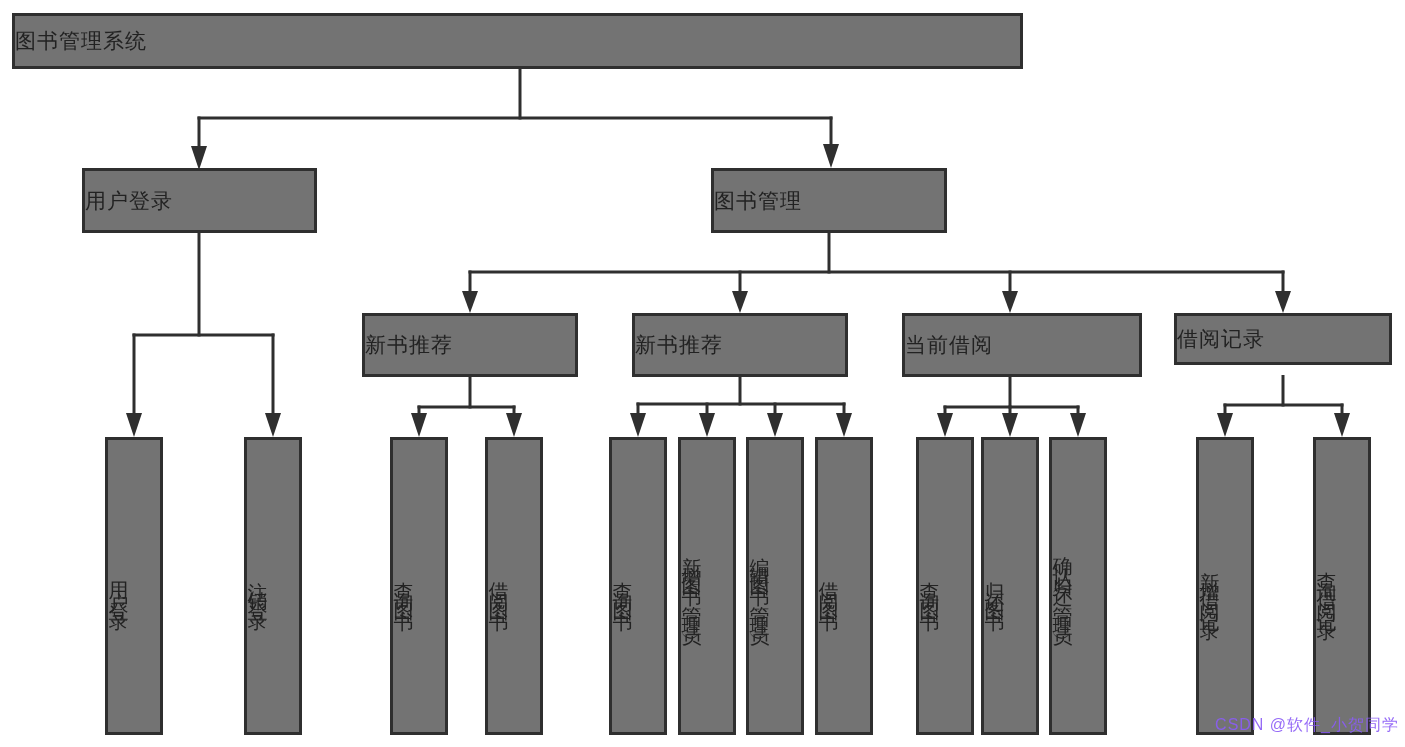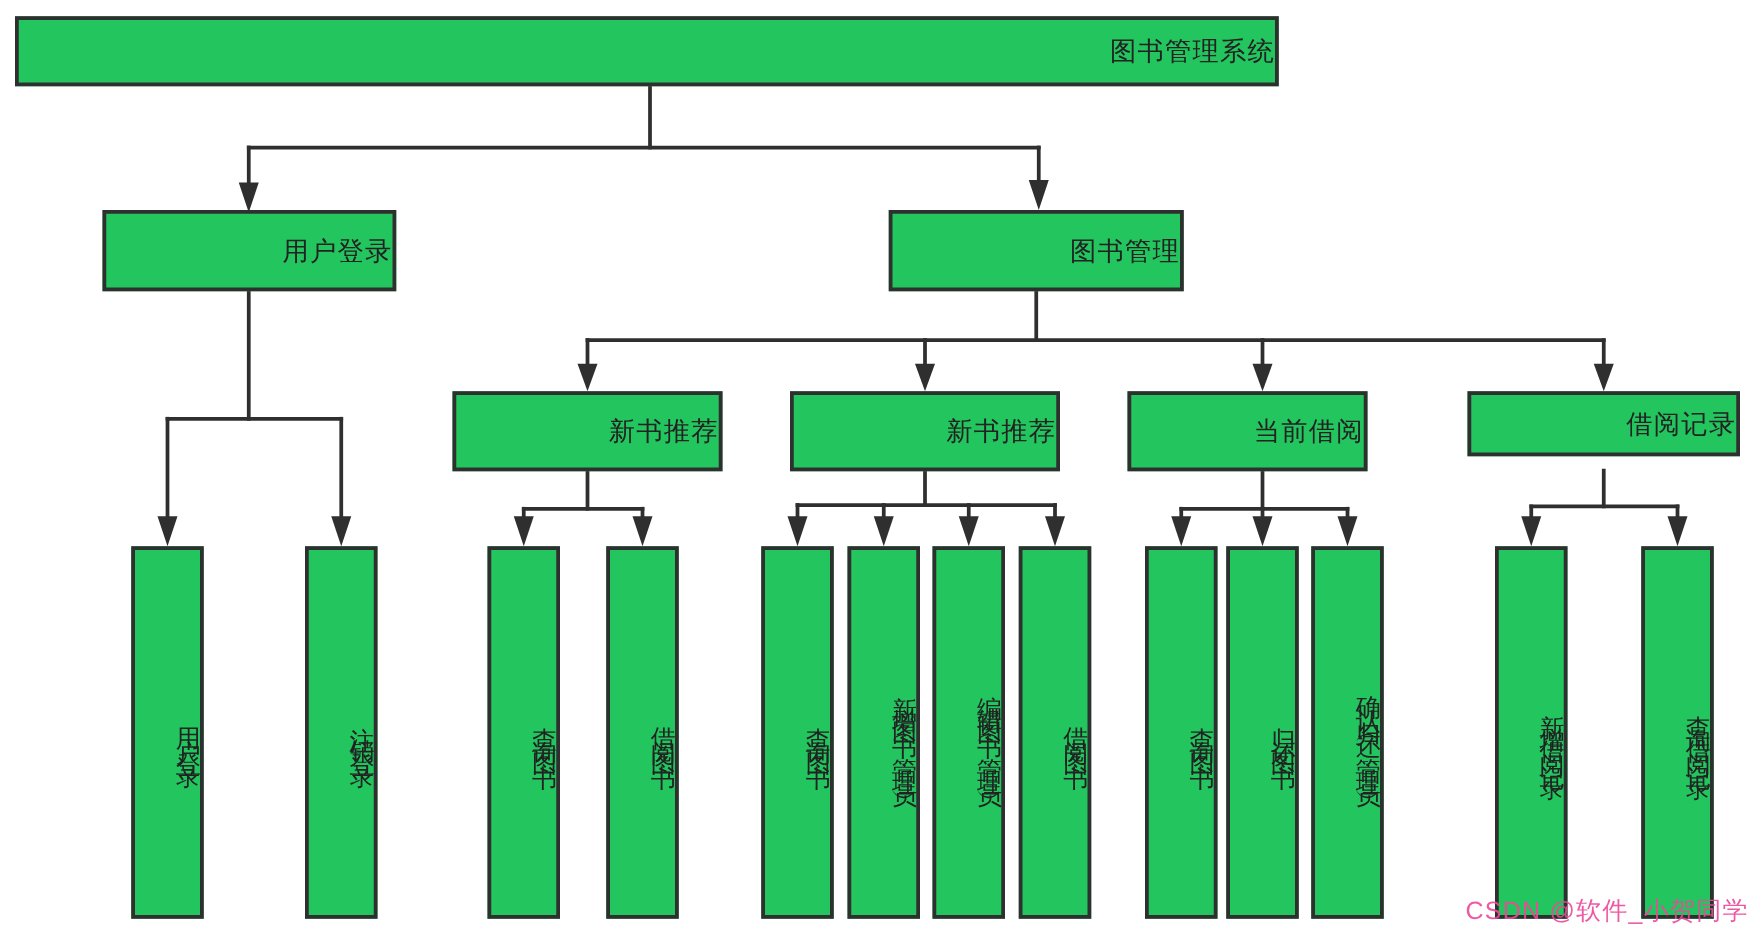--- a/index.html
+++ b/index.html
@@ -16,9 +16,9 @@
   .box{
     position:absolute;
     box-sizing:border-box;
-    background:#22c55e;
+    background:#737373;
     border:3px solid #2f2f2f;
-    display:flex;align-items:center;justify-content:flex-end;
+    display:flex;align-items:center;justify-content:flex-start;
     color:#222222;
   }
   .box.h span{

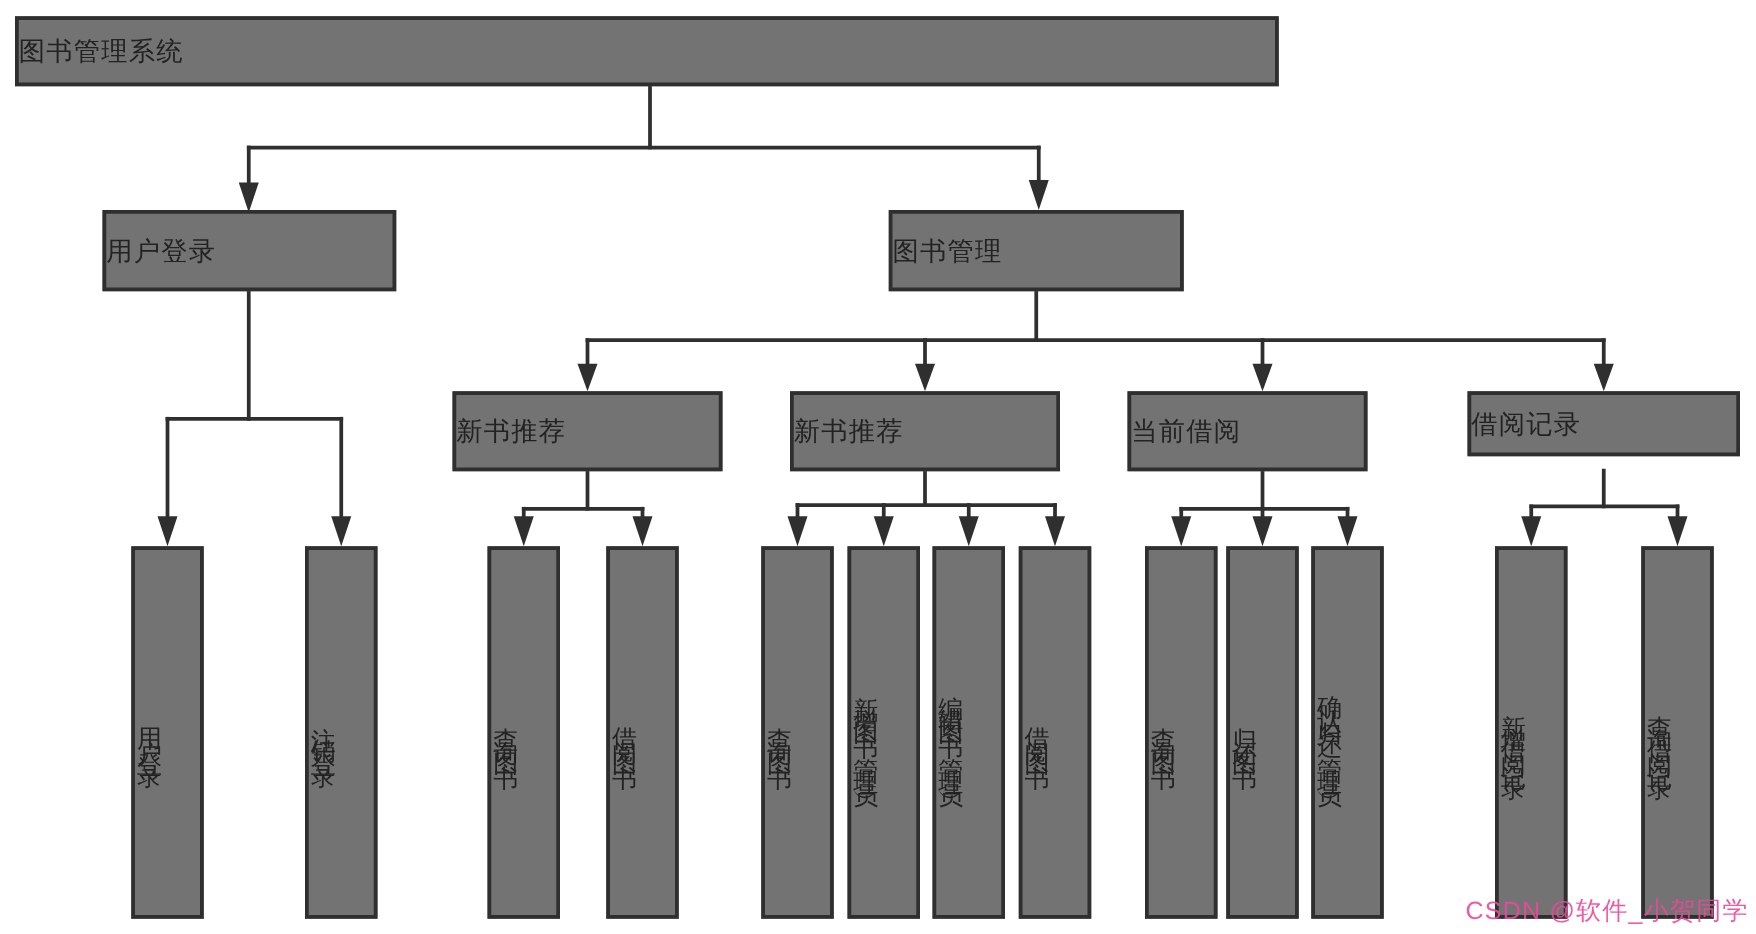--- a/index.html
+++ b/index.html
@@ -142,7 +142,7 @@
   <div class="box h" style="left:632px;top:313px;width:216px;height:64px">
     <span>新书推荐</span>
   </div>
-  <div class="box h" style="left:902px;top:313px;width:192px;height:64px">
+  <div class="box h" style="left:902px;top:313px;width:240px;height:64px">
     <span>当前借阅</span>
   </div>
   <div class="box h" style="left:1174px;top:313px;width:218px;height:52px">

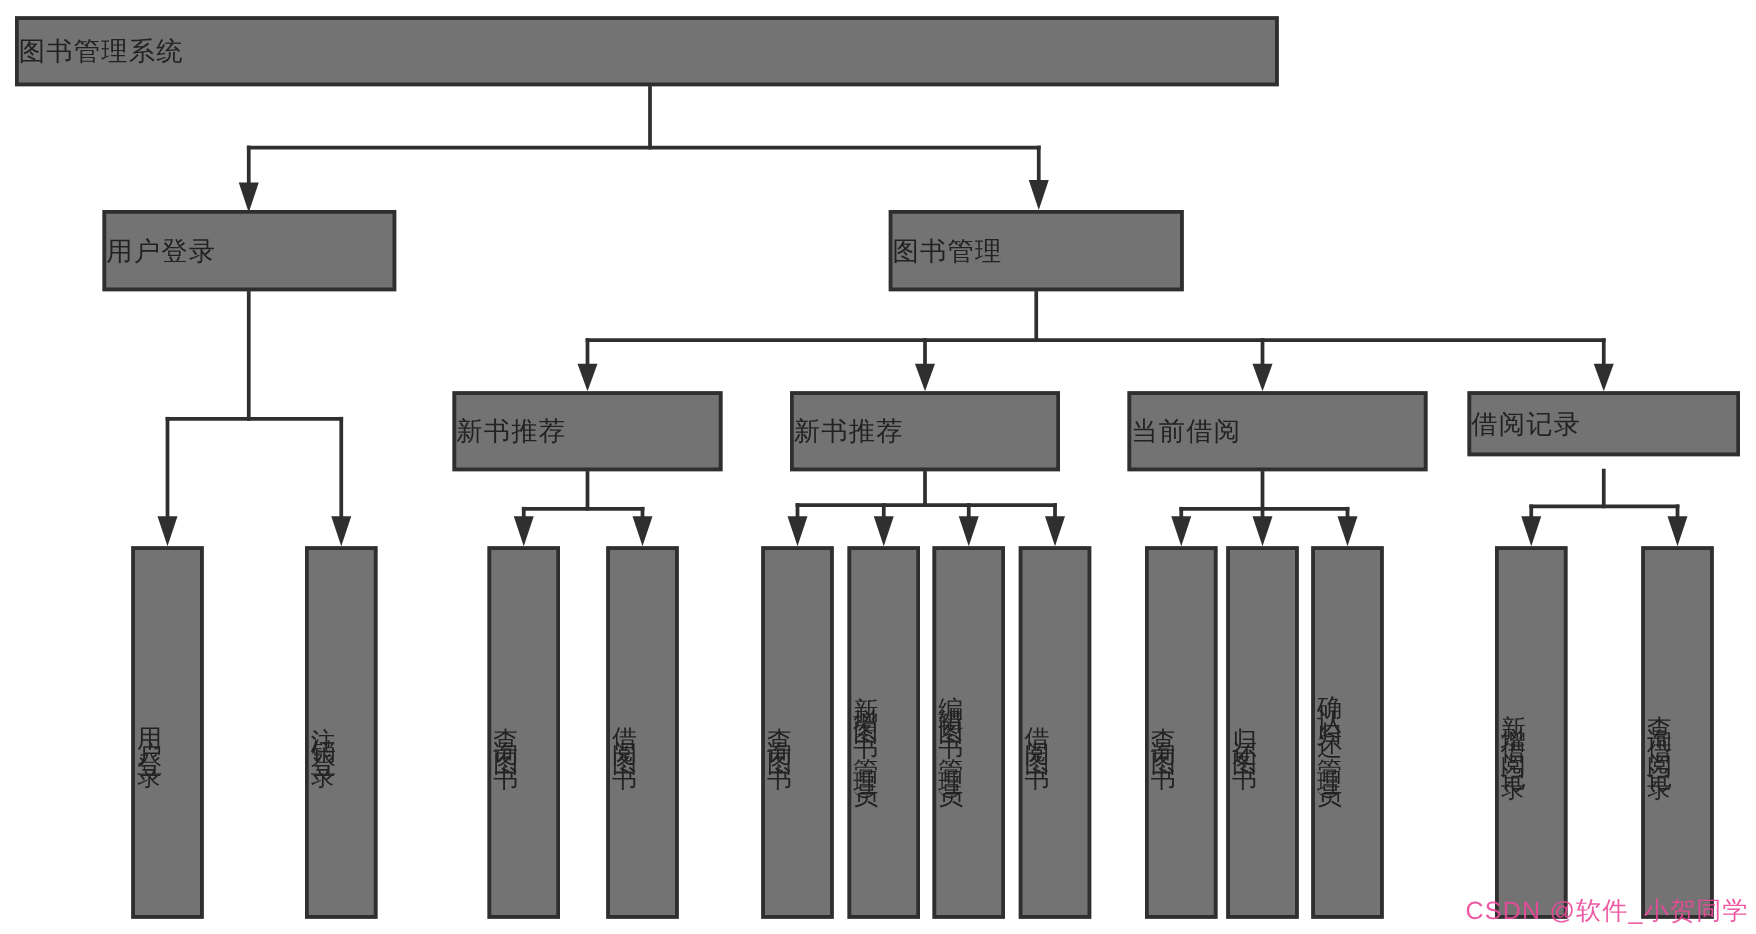--- a/index.html
+++ b/index.html
@@ -37,9 +37,9 @@
   .watermark{
     position:absolute;
     top:715px;right:6px;
-    font-size:20px;
+    font-size:16px;
     letter-spacing:1px;
-    color:#ec4899;
+    color:#8b5cf6;
     opacity:.9;
     white-space:nowrap;
   }

